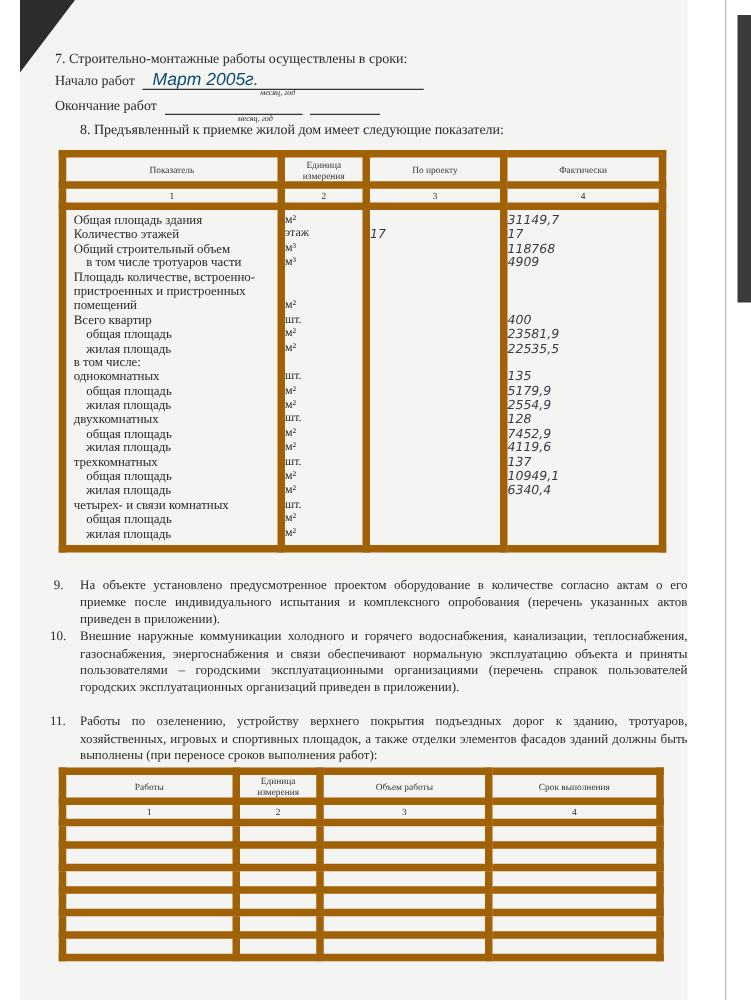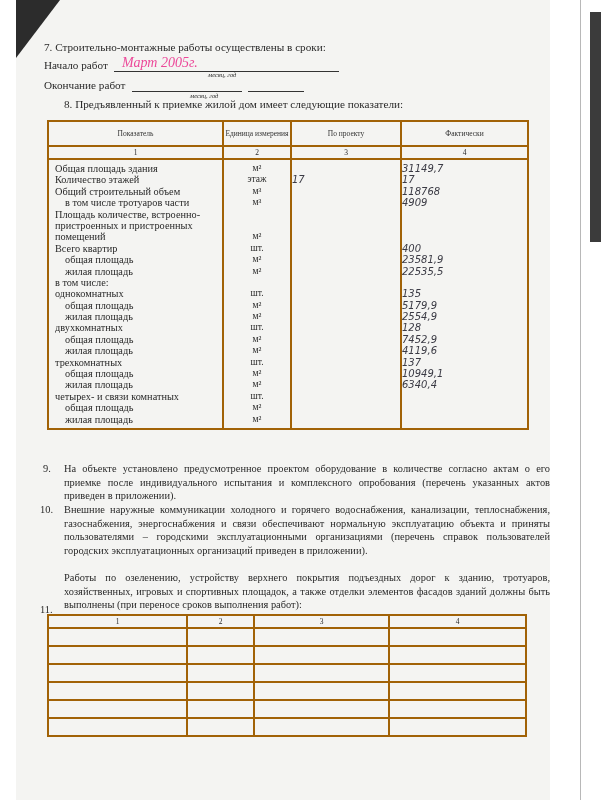--- a/index.html
+++ b/index.html
@@ -13,7 +13,7 @@
   .fold { position:absolute; left:580px; top:0; width:1px; height:800px; background:#b8b8b8; }
 
   .t { position:absolute; font-size:11.2px; white-space:nowrap; }
-  .hand { font-family:Liberation Serif, serif; font-style:italic; color:#ec4899; }
+  .hand { font-family:Liberation Sans, sans-serif; font-style:italic; color:#0c4a6e; }
   .uline { position:absolute; height:1px; background:#333; }
   .small { font-size:6.5px; font-style:italic; position:absolute; }
 

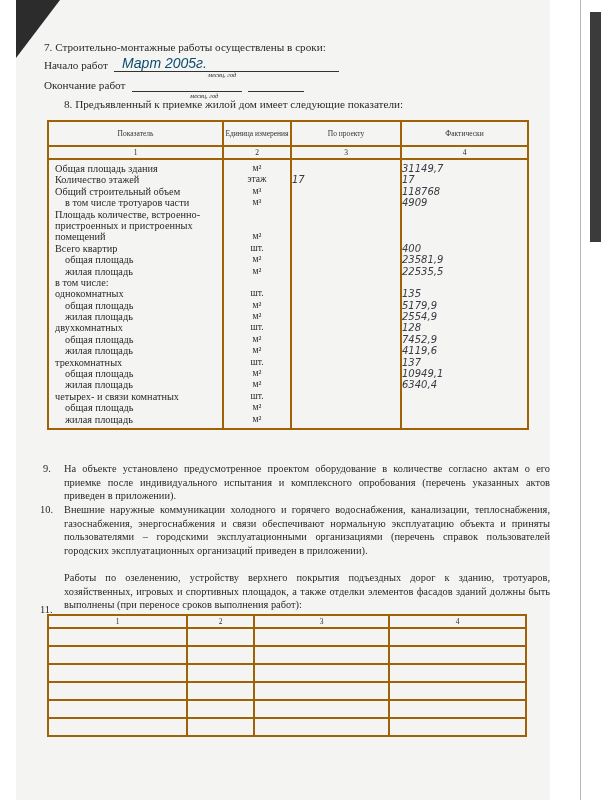--- a/index.html
+++ b/index.html
@@ -18,7 +18,7 @@
   .small { font-size:6.5px; font-style:italic; position:absolute; }
 
   table.grid { position:absolute; border-collapse:collapse; table-layout:fixed; }
-  table.grid td { border:2px solid #a16207; padding:0; vertical-align:middle; }
+  table.grid td { border:6px solid #a16207; padding:0; vertical-align:middle; }
   .hdr { font-size:7.5px; text-align:center; line-height:9px; color:#333; }
   .num { font-size:7.5px; text-align:center; height:11px; }
   .c1 div, .c2 div, .c3 div, .c4 div { height:11.4px; line-height:11.4px; font-size:10.3px; }

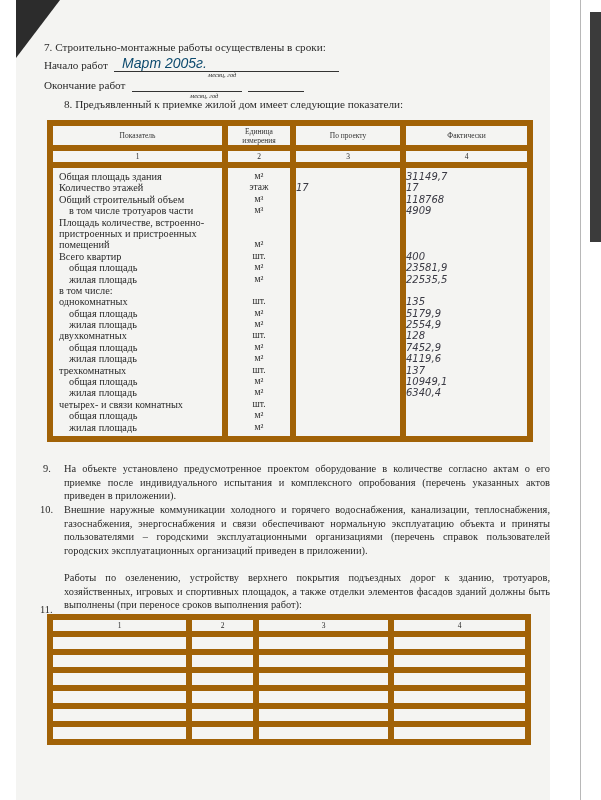--- a/index.html
+++ b/index.html
@@ -24,7 +24,7 @@
   .c1 div, .c2 div, .c3 div, .c4 div { height:11.4px; line-height:11.4px; font-size:10.3px; }
   .c1 div { padding-left:6px; }
   .c1 .ind { padding-left:16px; }
-  .c2 div { text-align:center; font-size:9.5px; }
+  .c2 div { text-align:left; font-size:9.5px; }
   .c3 div, .c4 div { }
   .c4 div { font-family:"DejaVu Sans",sans-serif; font-style:italic; font-size:10px; color:#3a3a44; }
   .c3 div { font-family:"DejaVu Sans",sans-serif; font-style:italic; font-size:10px; color:#3a3a44; }

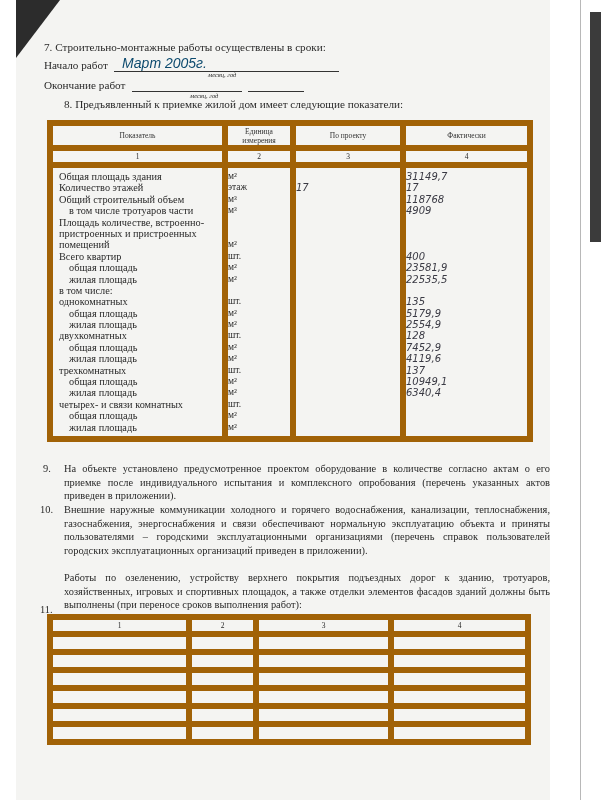--- a/index.html
+++ b/index.html
@@ -189,7 +189,7 @@
 </div>
 
 <div class="para" style="top:571px;">
-  <span class="n" style="left:-4px;margin-top:32px;">11.</span>
+  <span class="n" style="left:-4px;">11.</span>
   <div class="body">Работы по озеленению, устройству верхнего покрытия подъездных дорог к зданию, тротуаров, хозяйственных, игровых и спортивных площадок, а также отделки элементов фасадов зданий должны быть выполнены (при переносе сроков выполнения работ):</div>
 </div>
 

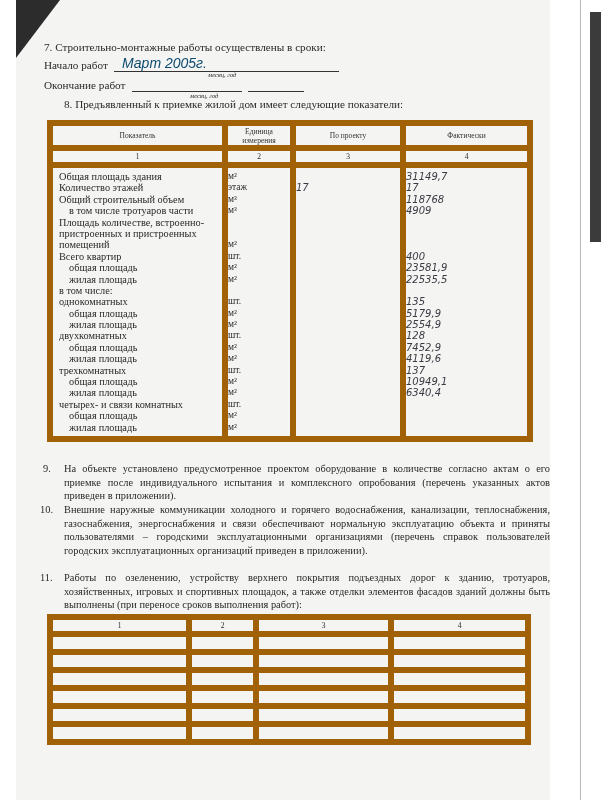--- a/index.html
+++ b/index.html
@@ -201,6 +201,12 @@
       <col style="width:137px">
     </colgroup>
   <tbody>
+      <tr style="height:24px;">
+    <td class="hdr">Работы</td>
+    <td class="hdr">Единица измерения</td>
+    <td class="hdr">Объем работы</td>
+    <td class="hdr">Срок выполнения</td>
+  </tr>
   <tr>
     <td class="num">1</td>
     <td class="num">2</td>

